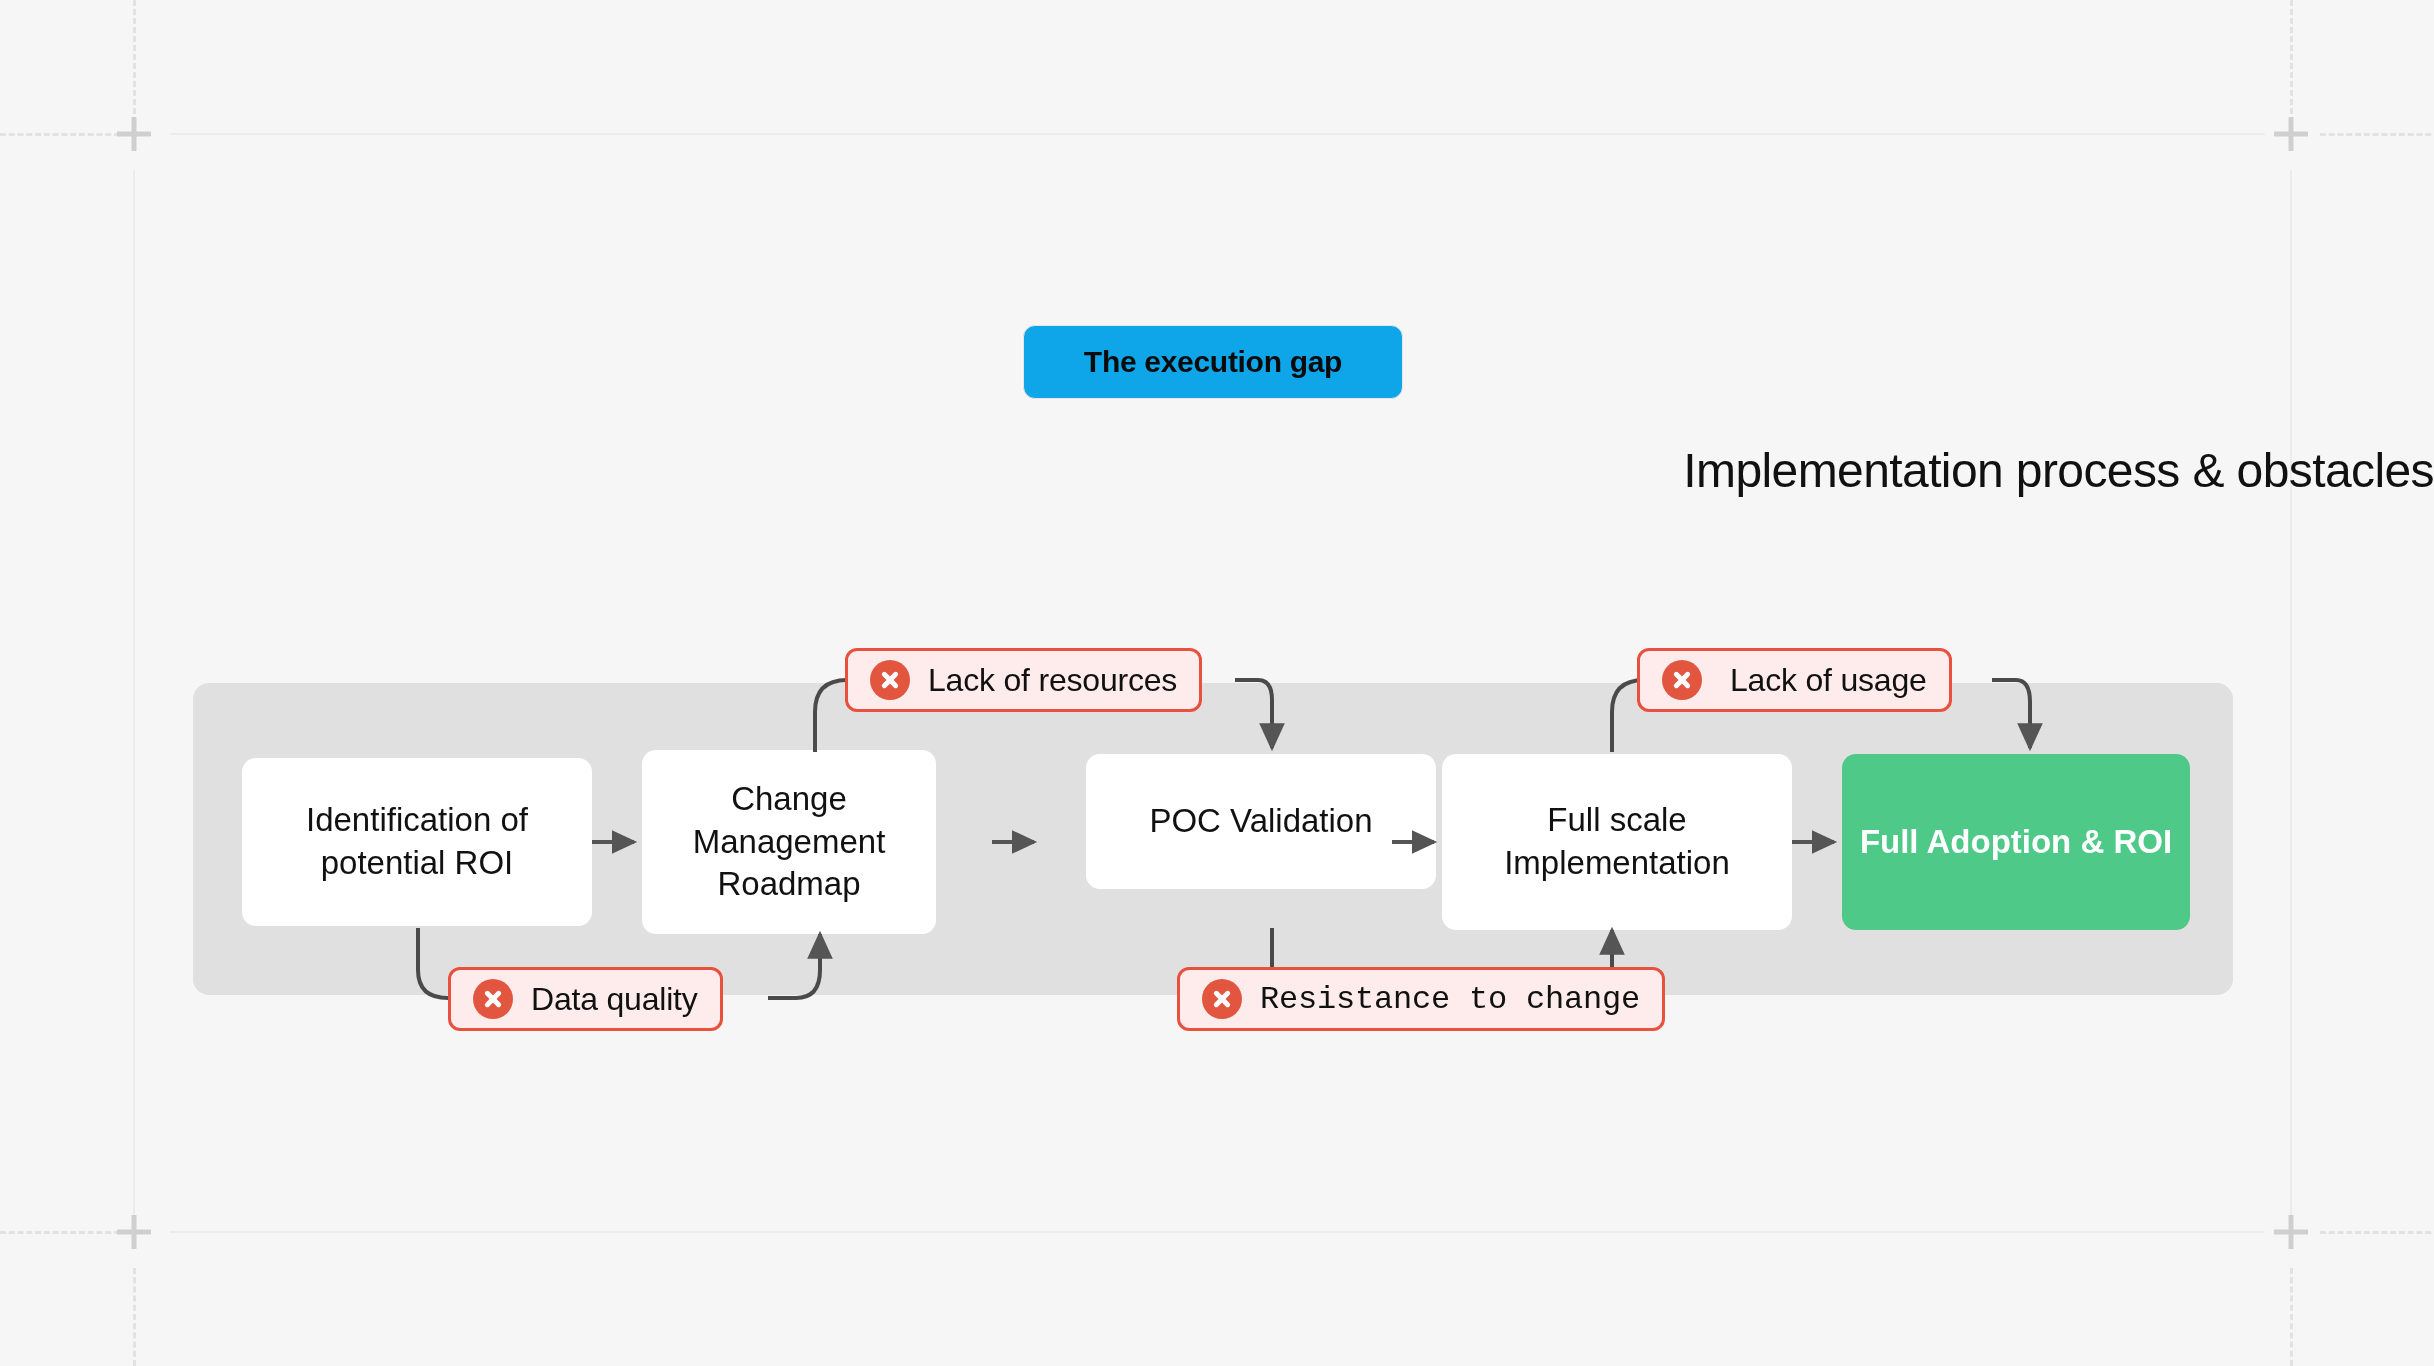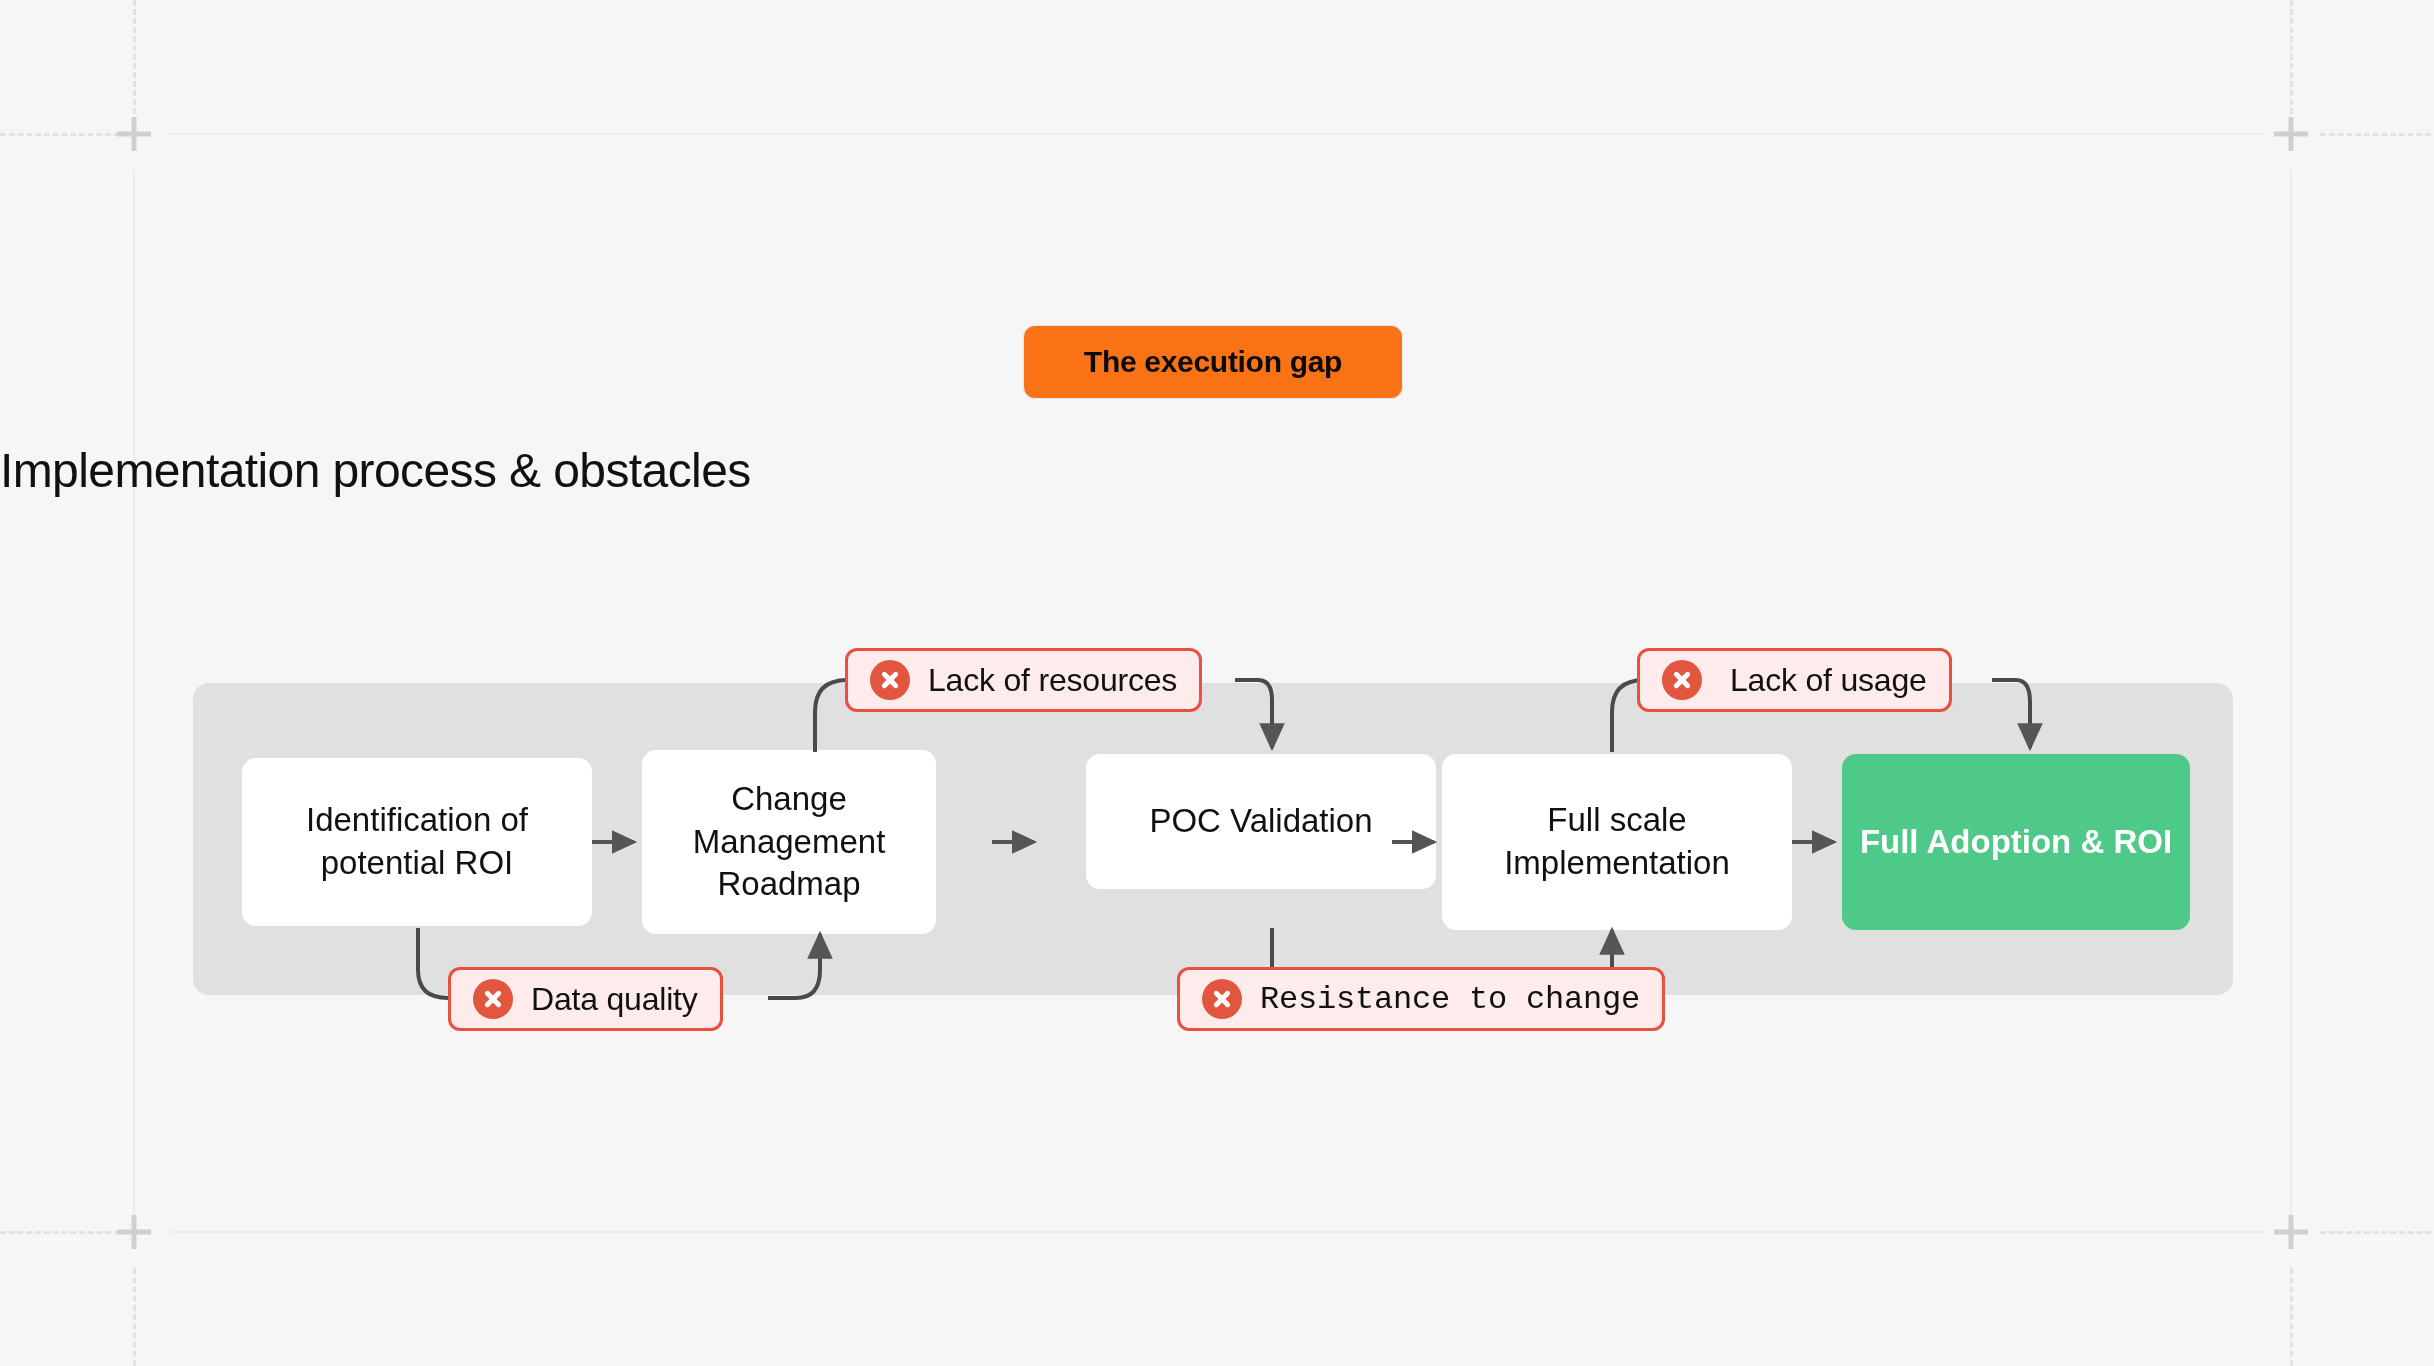--- a/index.html
+++ b/index.html
@@ -70,7 +70,7 @@
     top: 325px;
     width: 380px;
     height: 74px;
-    background: #f97316;
+    background: #0ea5e9;
     border: 1px solid #e6e6e6;
     border-radius: 12px;
     display: flex;

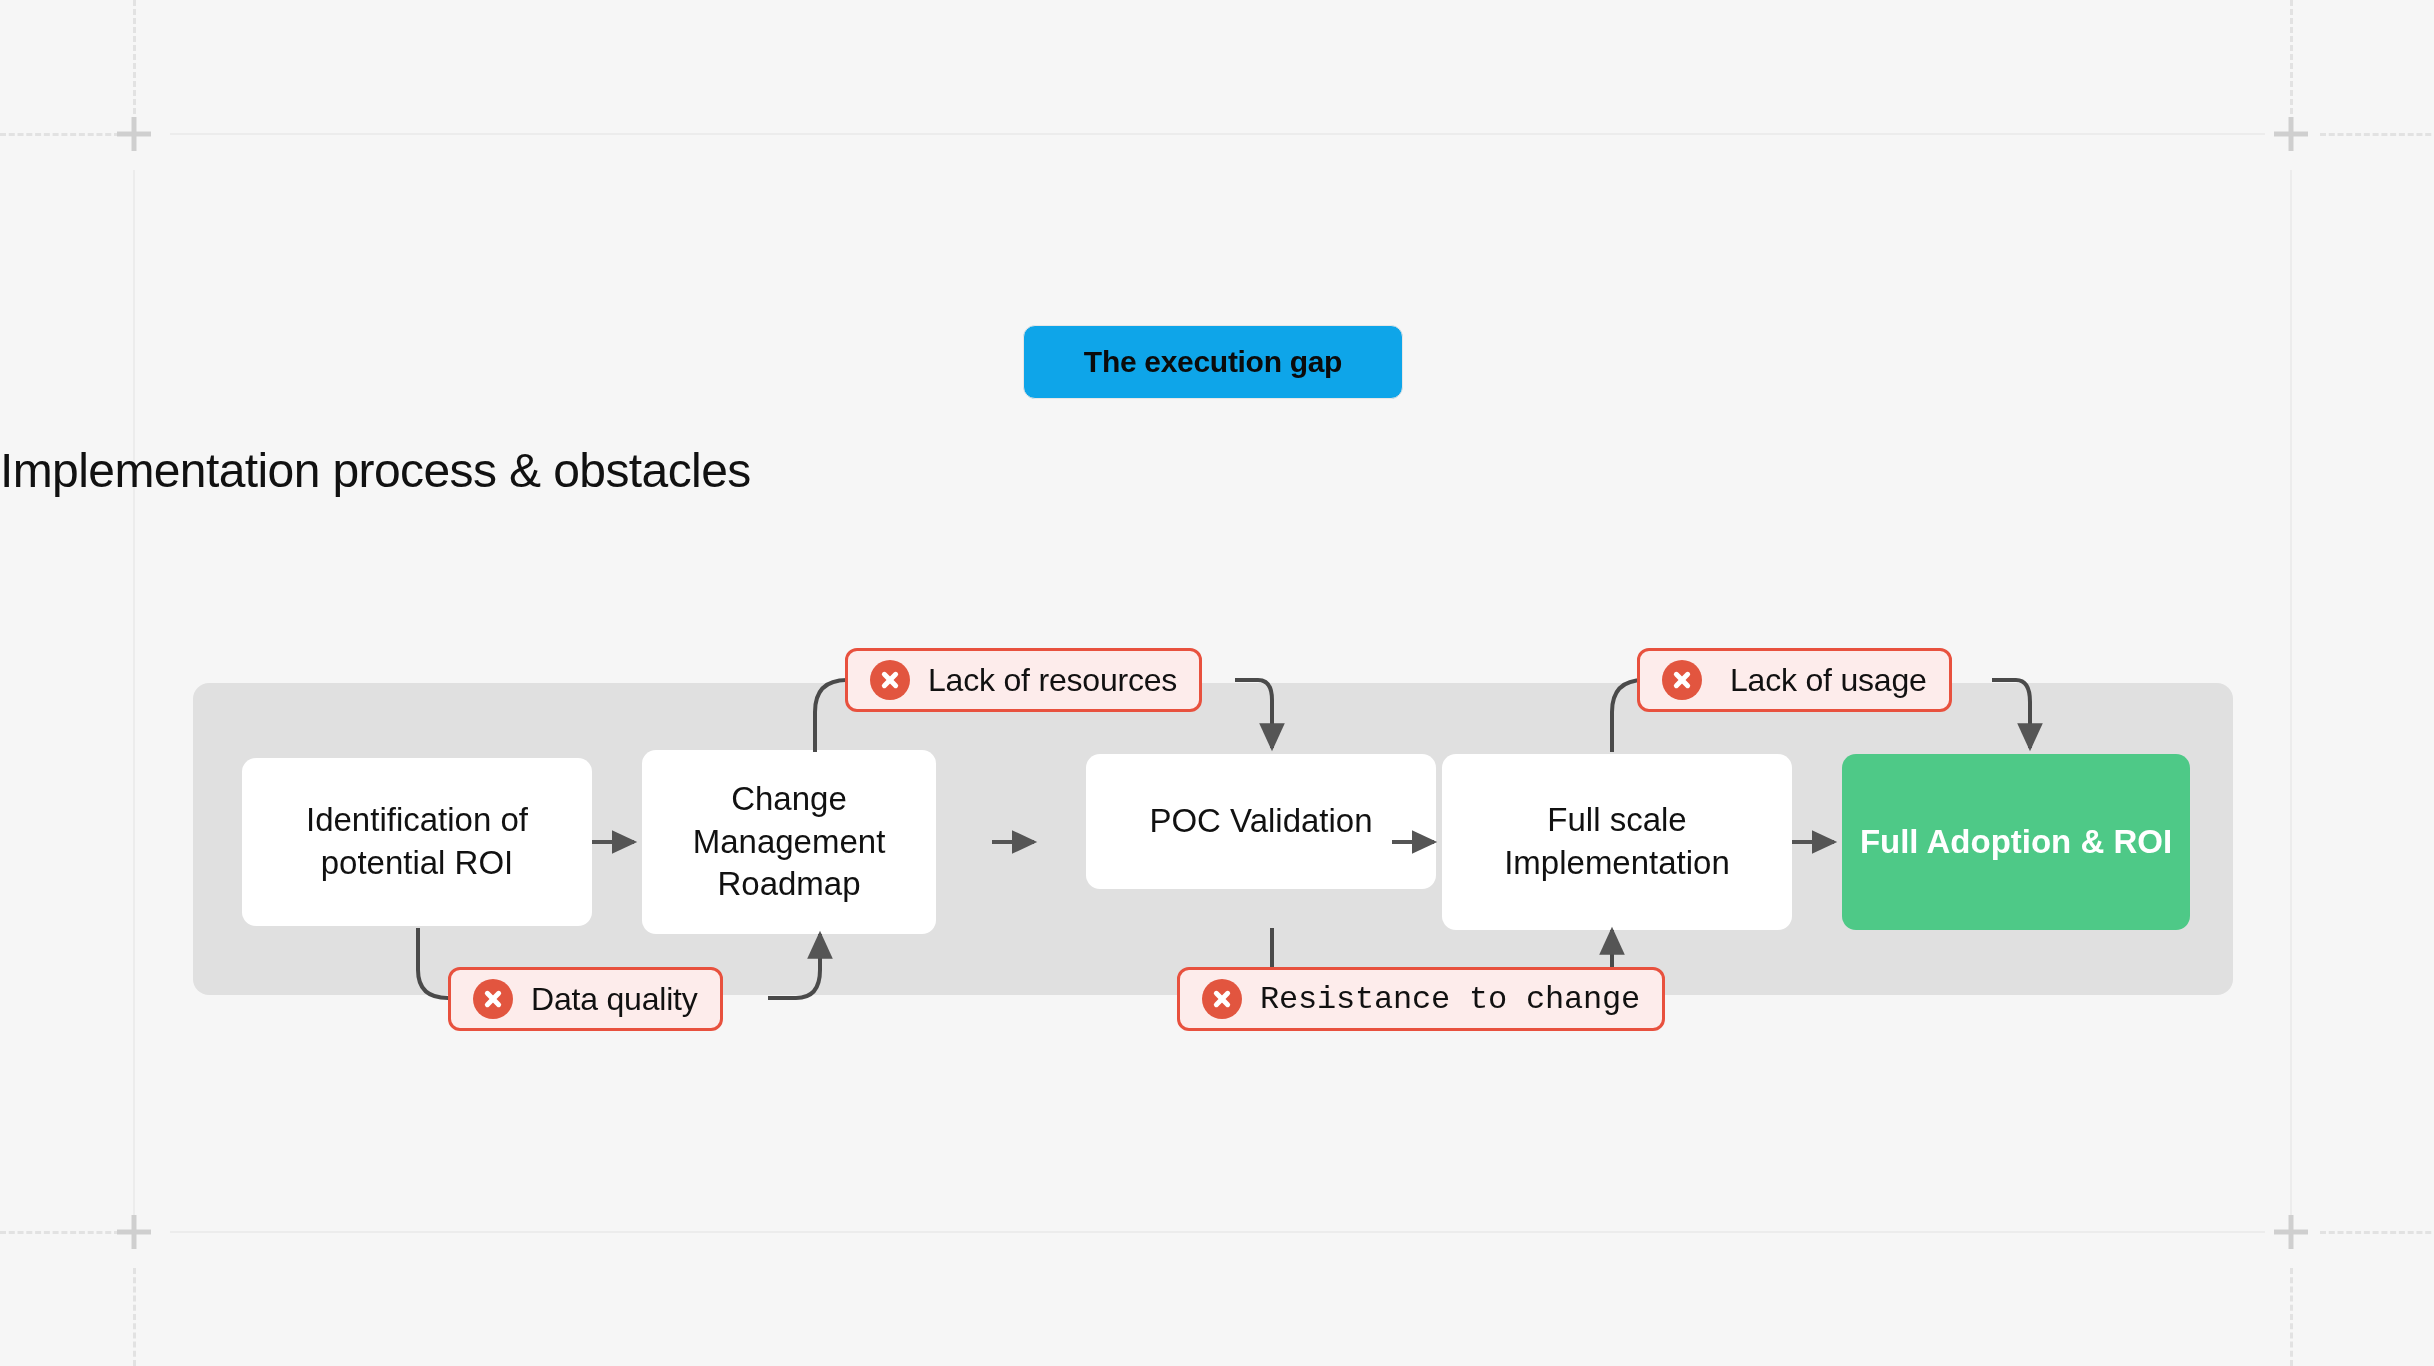--- a/index.html
+++ b/index.html
@@ -89,7 +89,7 @@
     left: 0;
     top: 443px;
     width: 2434px;
-    text-align: left;
+    text-align: right;
     font-size: 48px;
     font-weight: 400;
     color: #111111;

